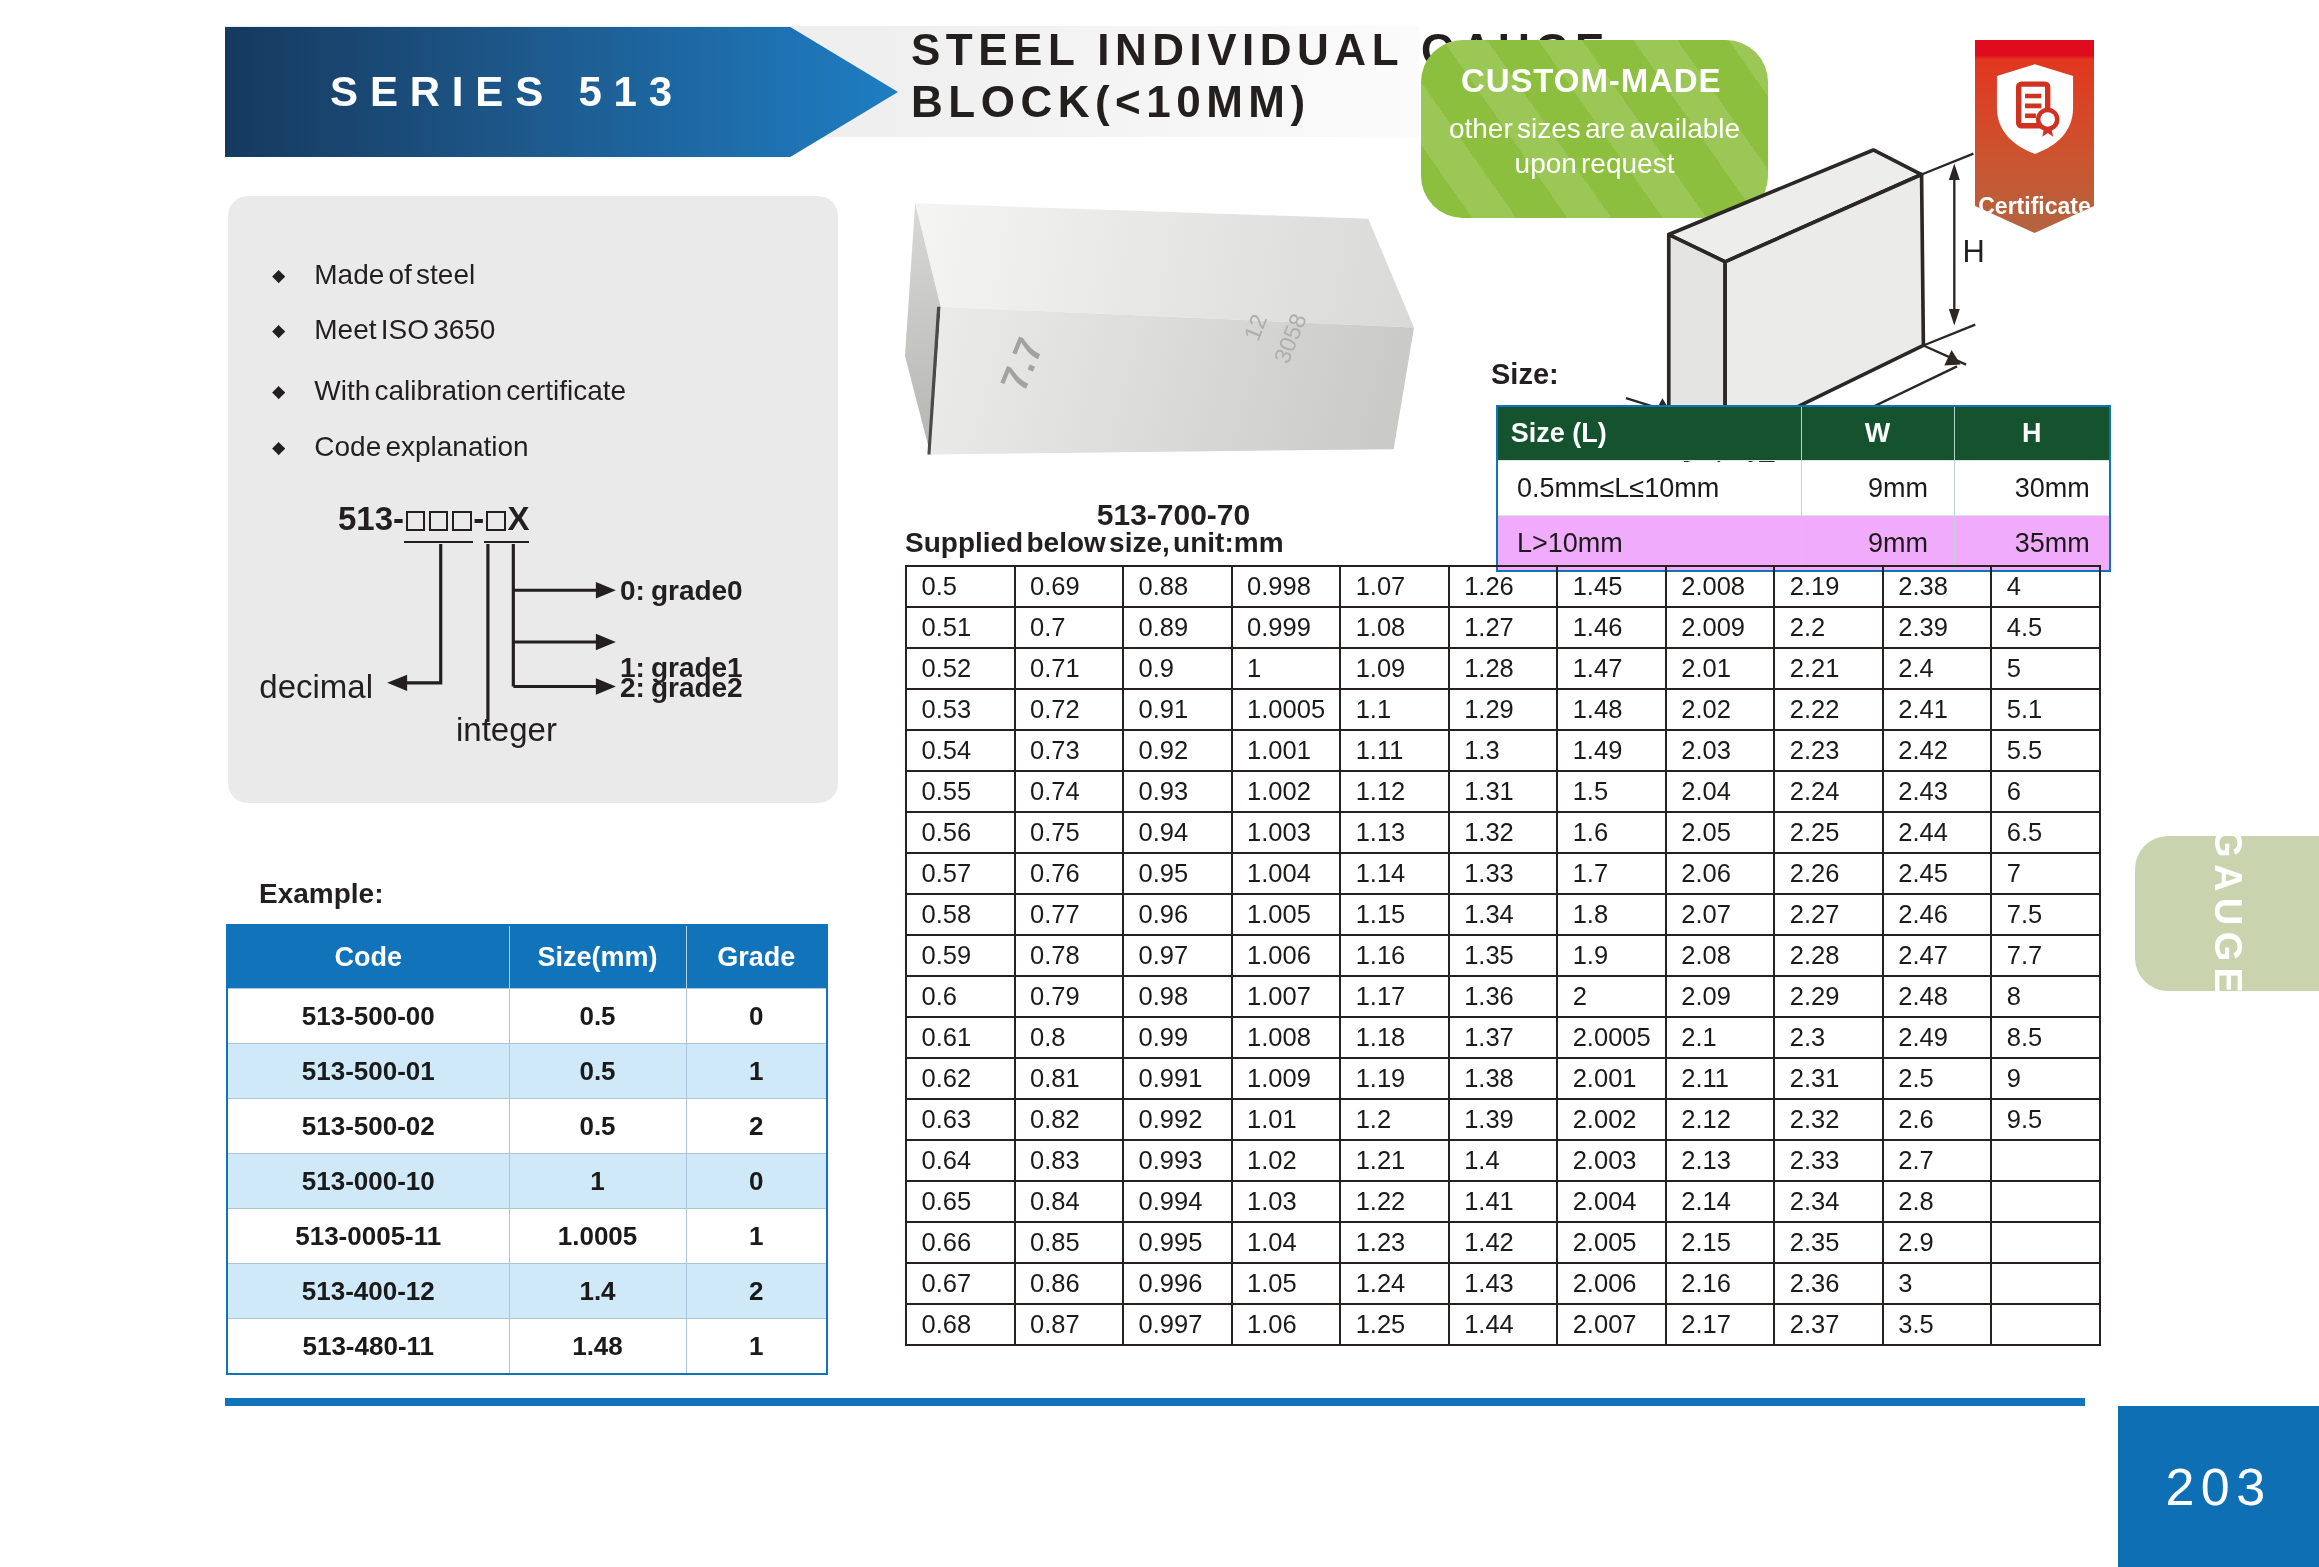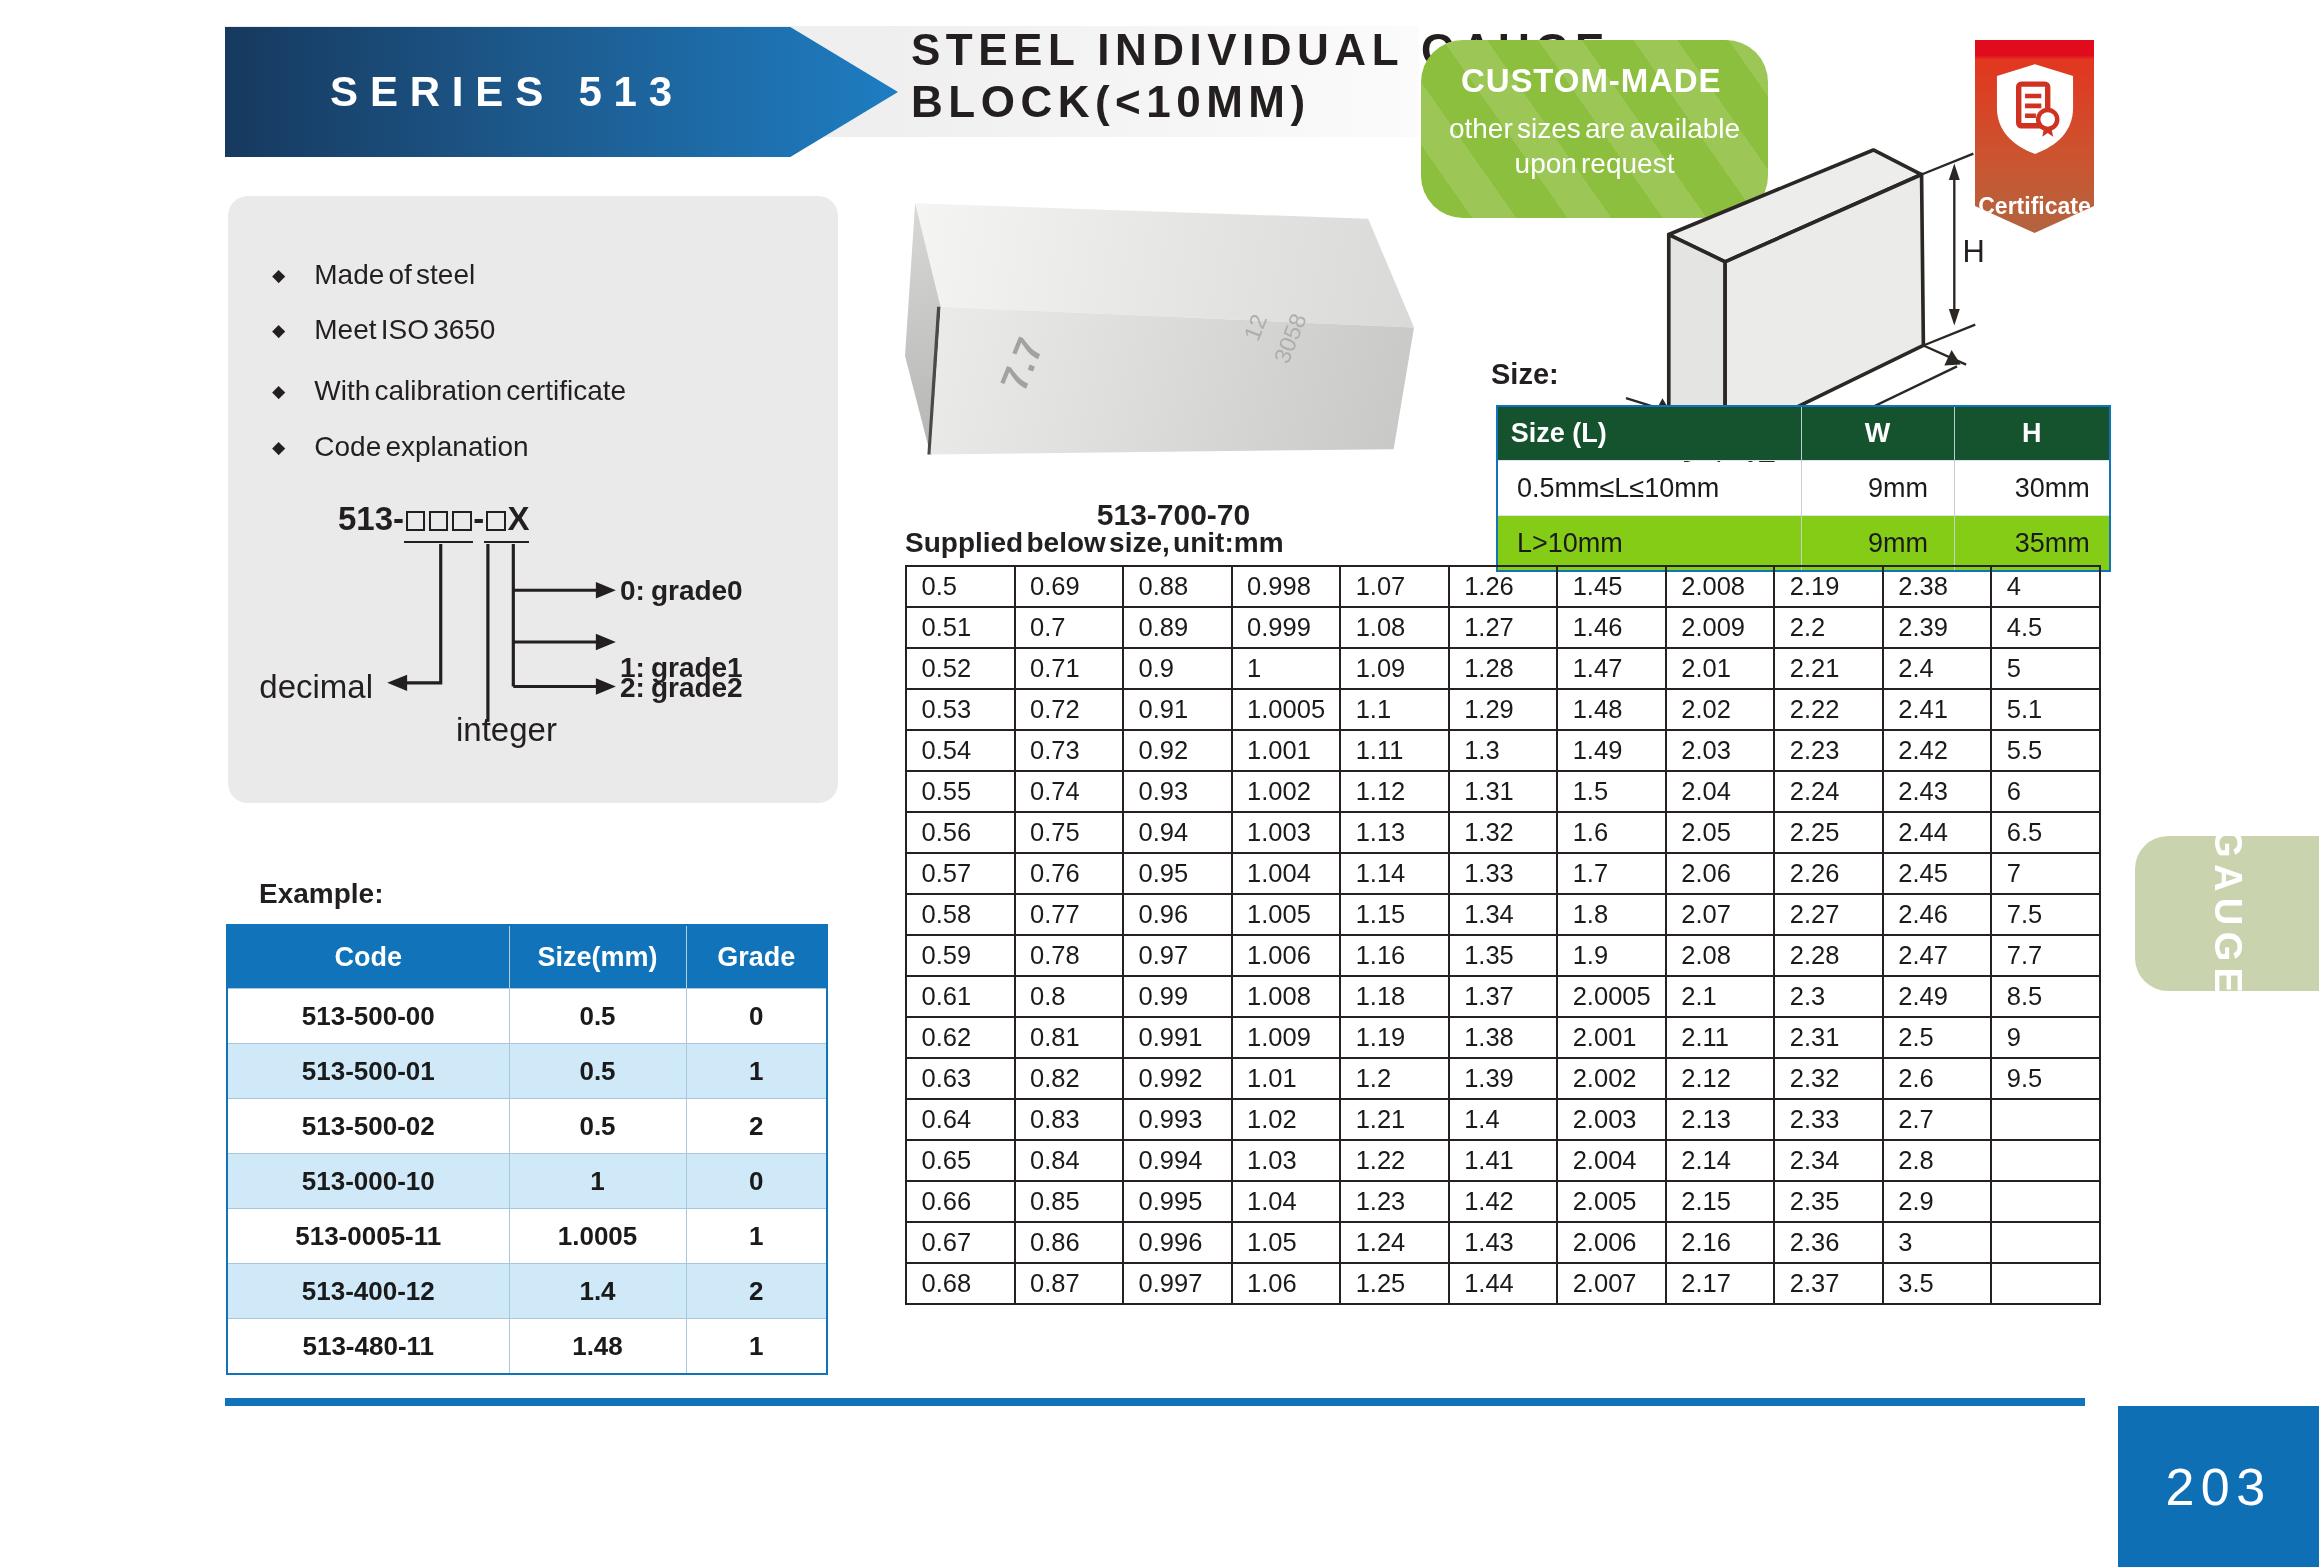--- a/index.html
+++ b/index.html
@@ -74,7 +74,7 @@
   .size-table td{font-size:27px;color:#1c1a19;height:52px;text-align:center;
     border-left:1.8px solid #c5cfd6;border-top:1.8px solid #dde5ea;padding-left:42px;}
   .size-table td:first-child{text-align:left;padding-left:19px;border-left:none;}
-  .size-table tbody tr:nth-child(2){background:#84cc16;margin-left:48px;}
+  .size-table tbody tr:nth-child(2){background:#f0abfc;margin-left:48px;}
 
   
   .supplied-title{left:905px;top:527px;font-weight:bold;font-size:28px;word-spacing:-4.5px;}

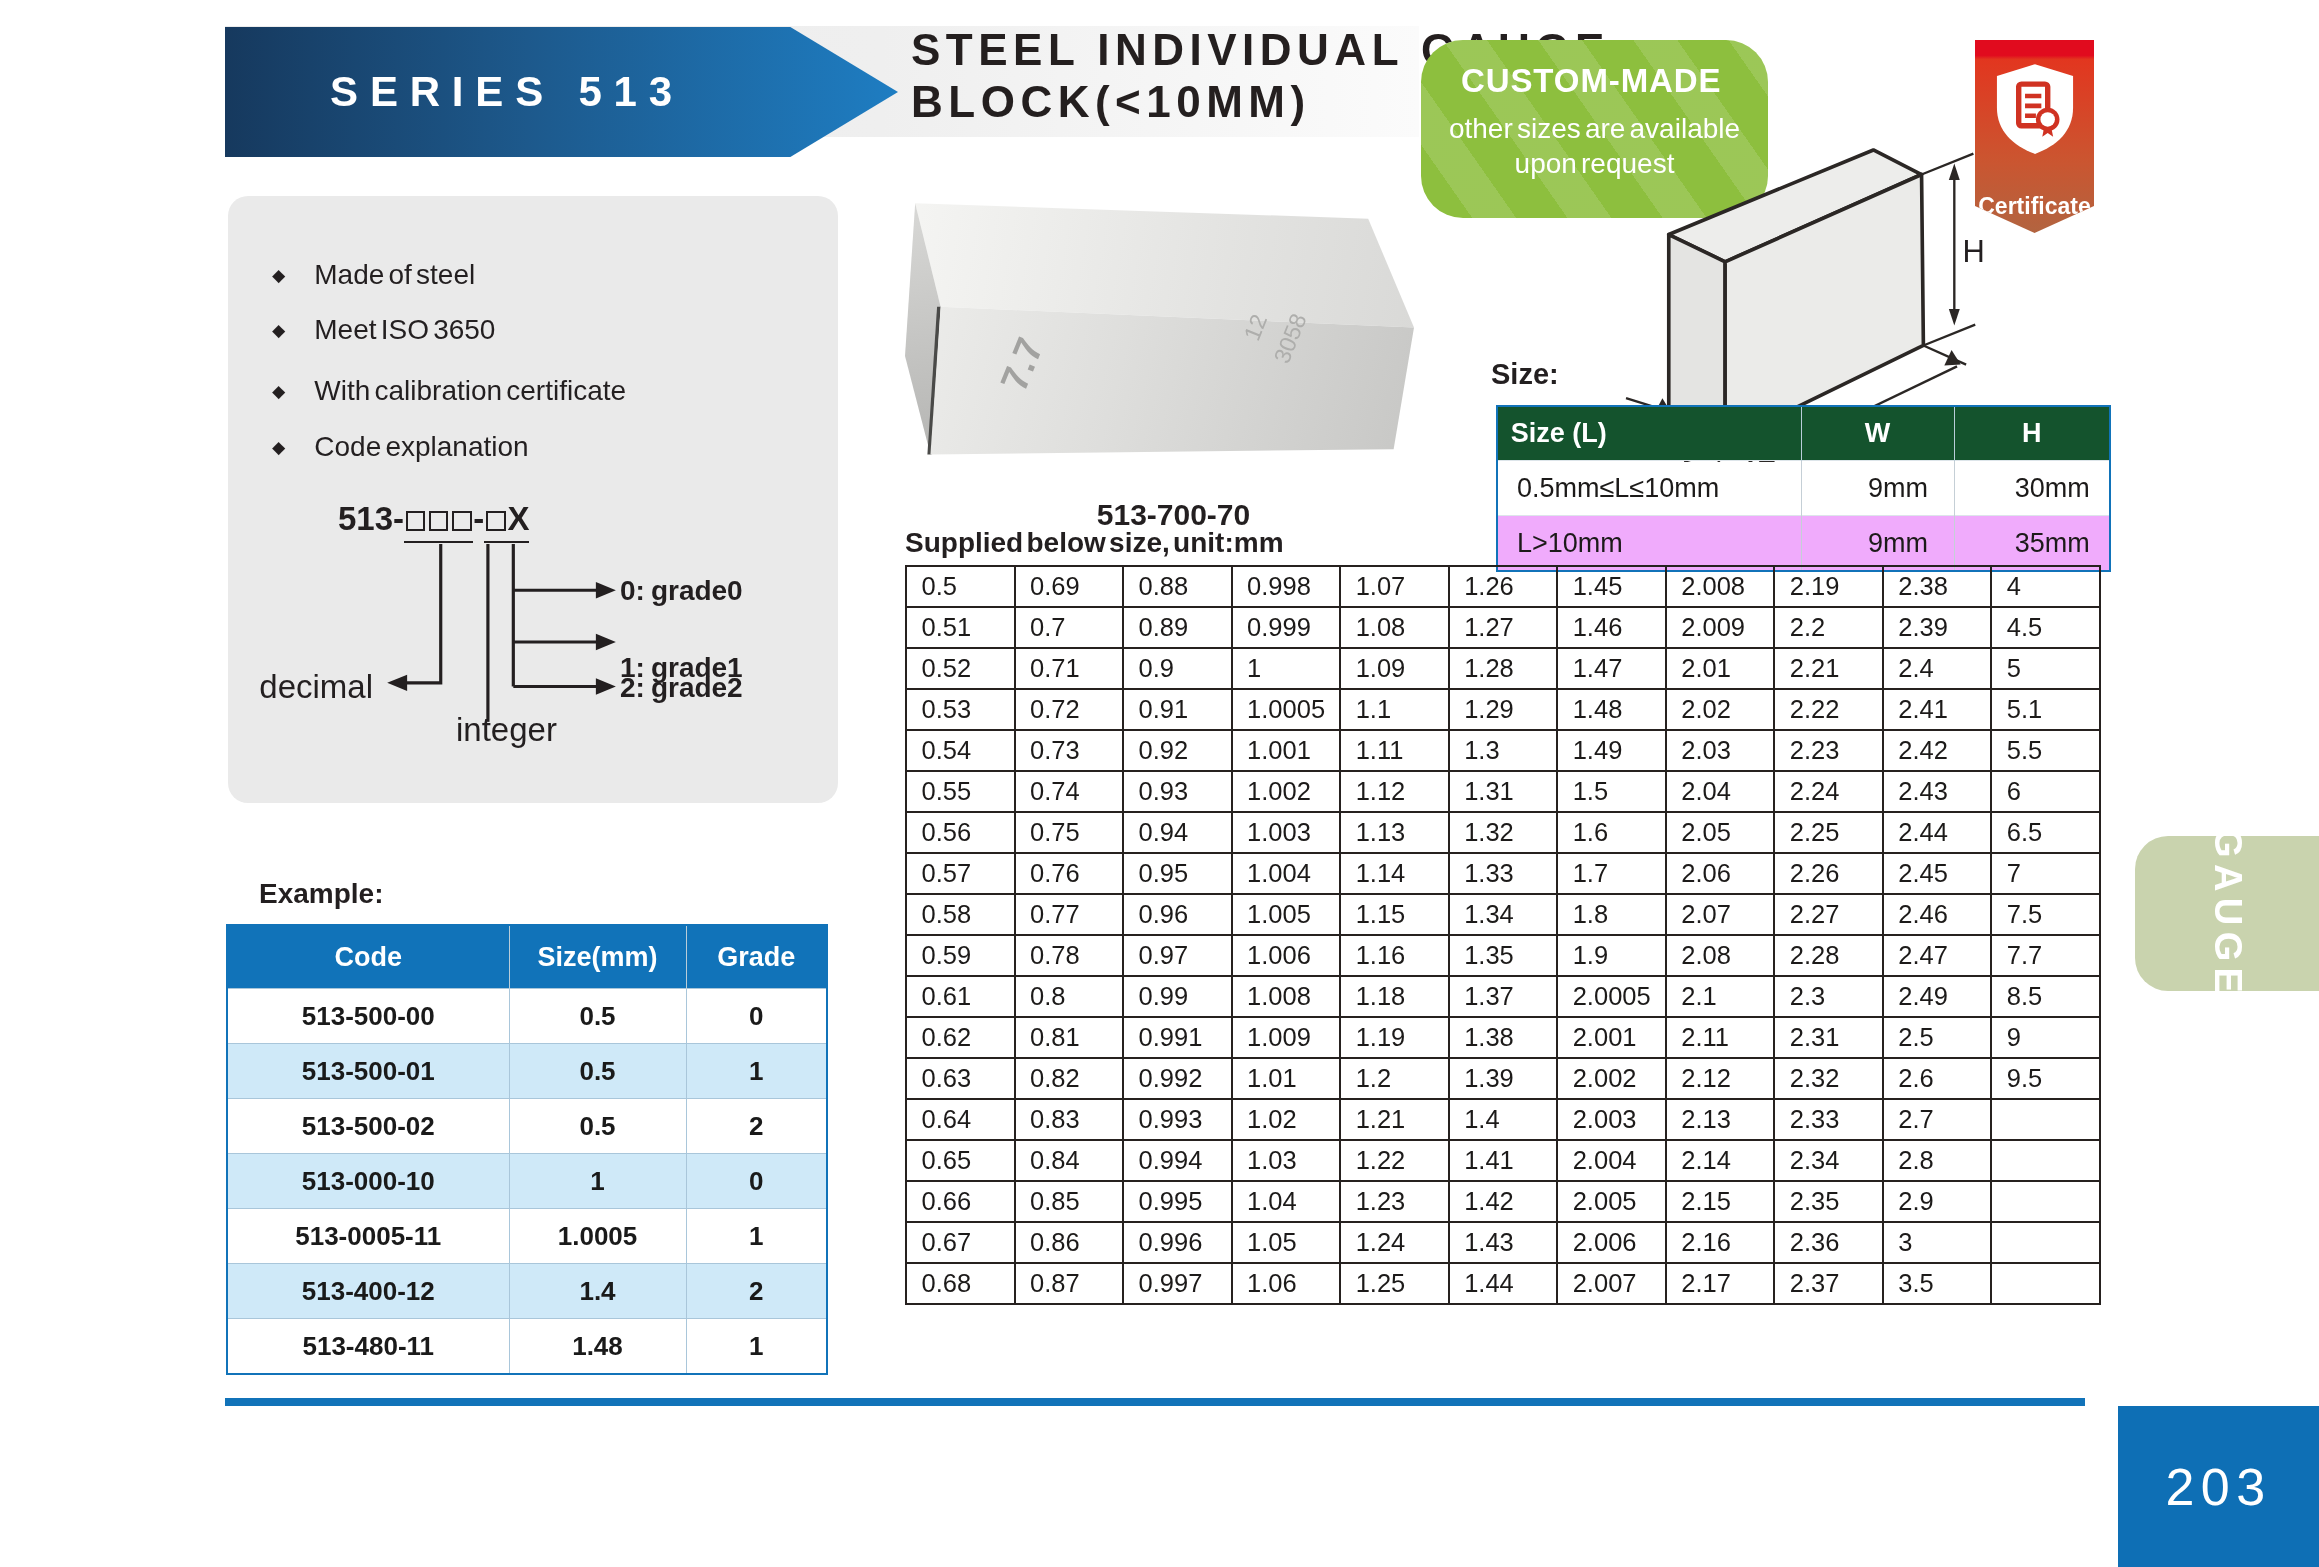--- a/index.html
+++ b/index.html
@@ -386,6 +386,19 @@
           <td>7.7</td>
         </tr>
         <tr>
+          <td>0.6</td>
+          <td>0.79</td>
+          <td>0.98</td>
+          <td>1.007</td>
+          <td>1.17</td>
+          <td>1.36</td>
+          <td>2</td>
+          <td>2.09</td>
+          <td>2.29</td>
+          <td>2.48</td>
+          <td>8</td>
+        </tr>
+        <tr>
           <td>0.61</td>
           <td>0.8</td>
           <td>0.99</td>

